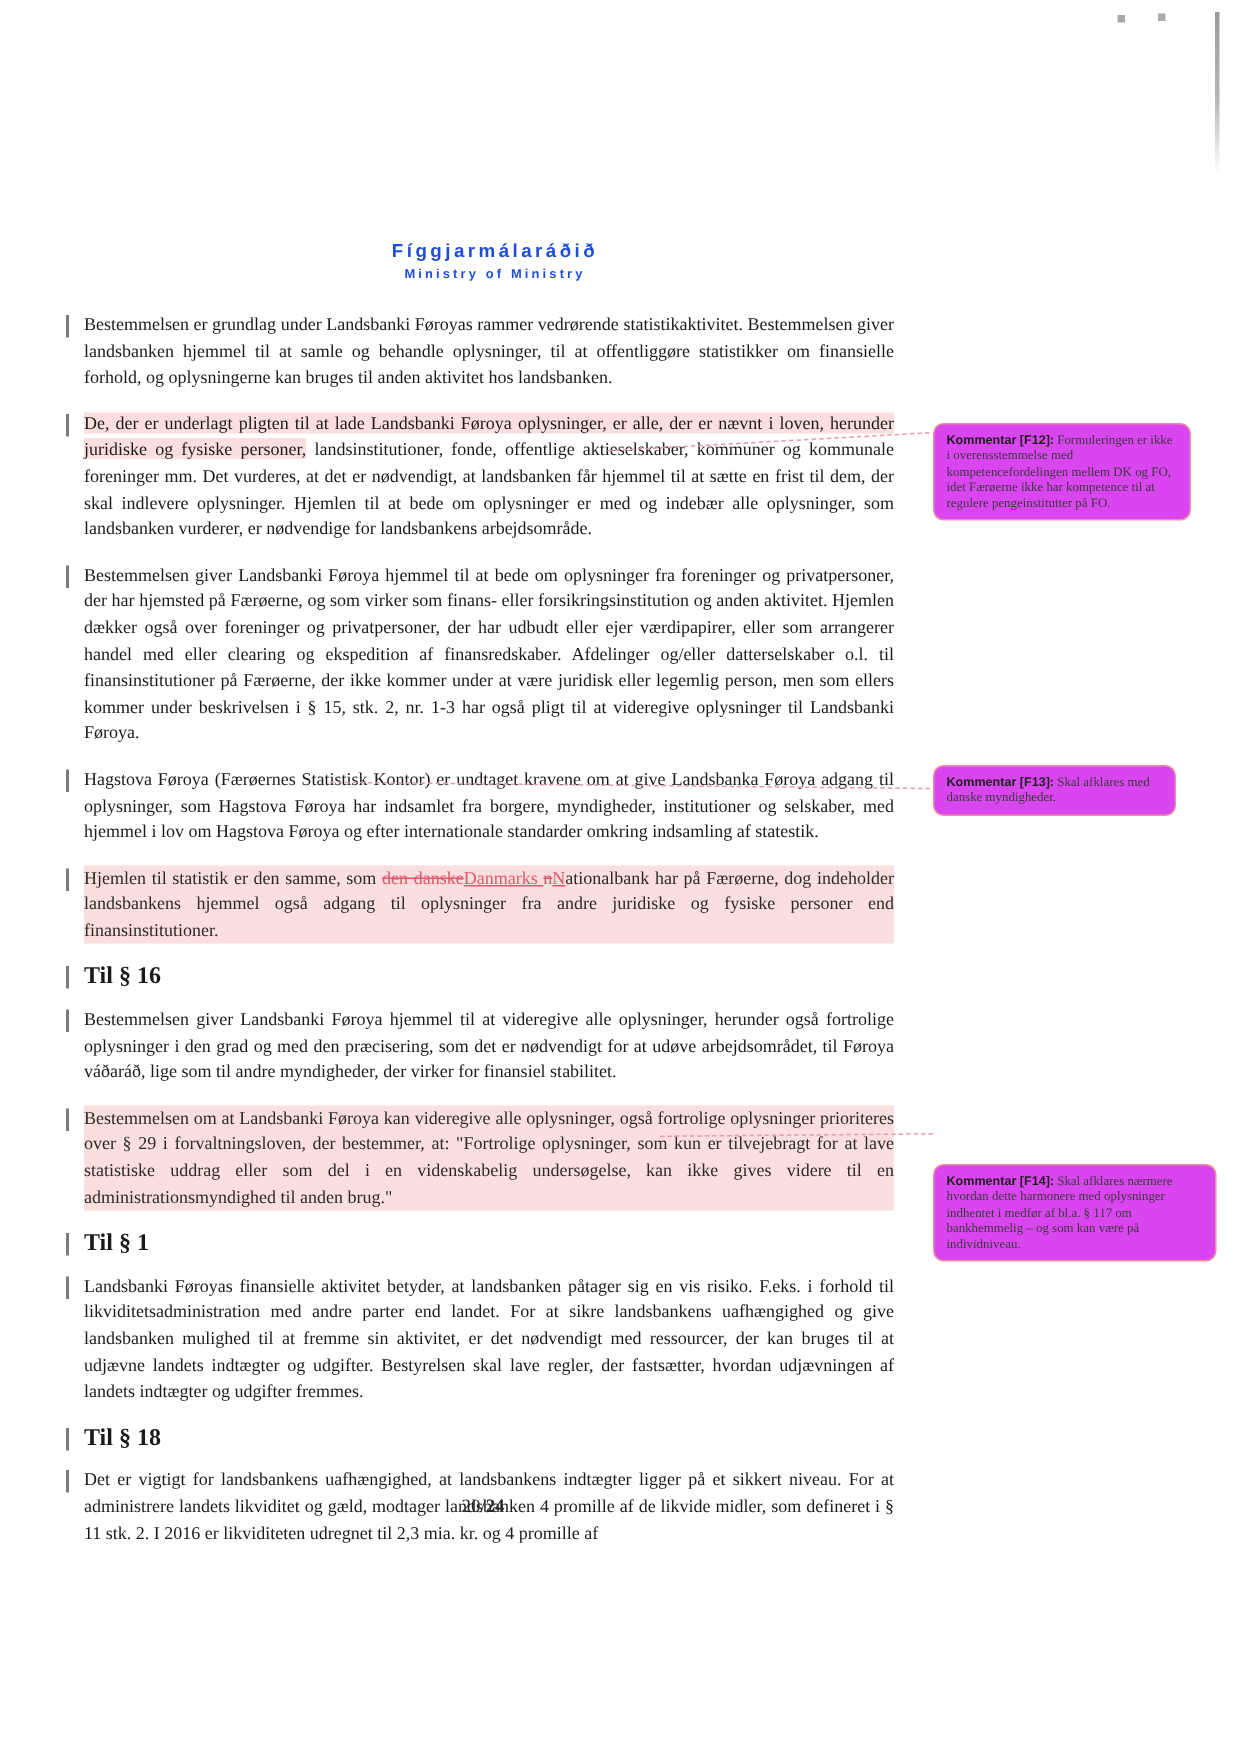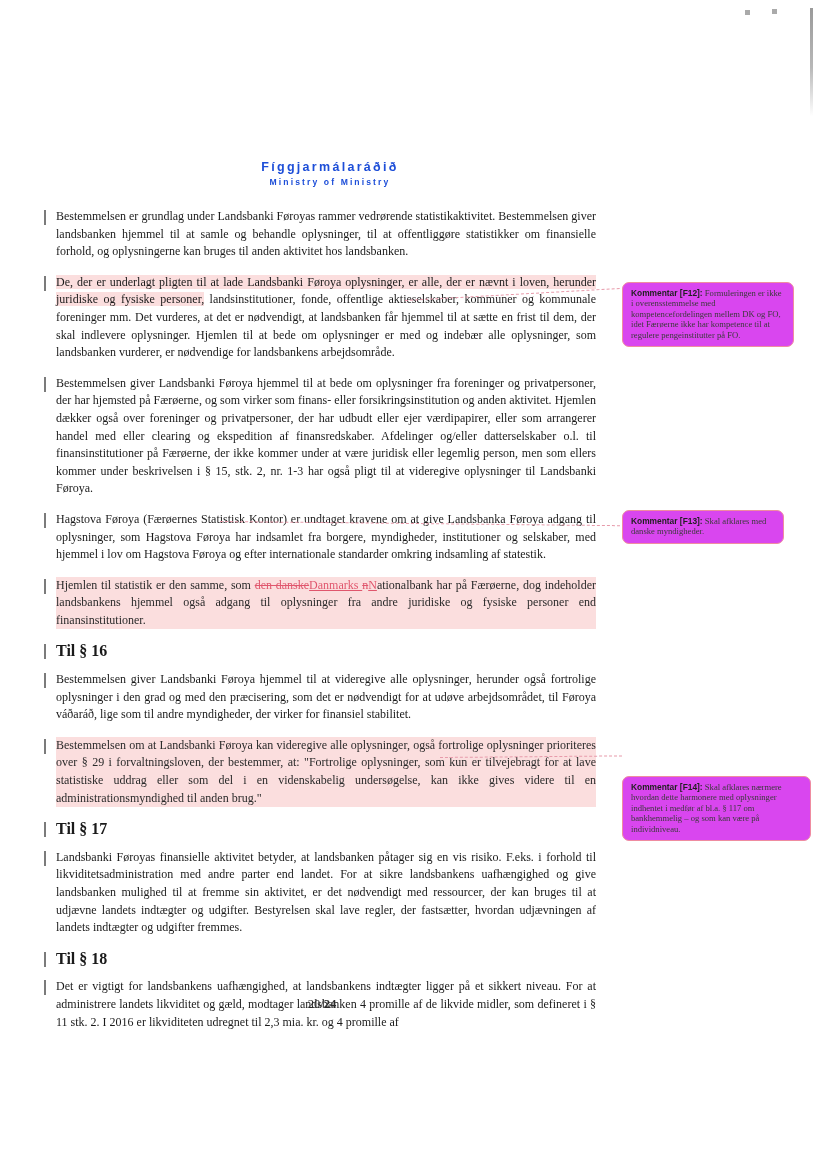--- a/index.html
+++ b/index.html
@@ -205,7 +205,7 @@
       <span>Bestemmelsen om at Landsbanki Føroya kan videregive alle oplysninger, også fortrolige oplysninger prioriteres over § 29 i forvaltningsloven, der bestemmer, at: "Fortrolige oplysninger, som kun er tilvejebragt for at lave statistiske uddrag eller som del i en videnskabelig undersøgelse, kan ikke gives videre til en administrationsmyndighed til anden brug."</span>
     </p>
 
-    <h3 class="heading changed">Til § 17</h3>
+    <h3 class="heading changed">Til § 1</h3>
 
     <p class="para changed">
       <span>Landsbanki Føroyas finansielle aktivitet betyder, at landsbanken påtager sig en vis risiko. F.eks. i forhold til likviditetsadministration med andre parter end landet. For at sikre landsbankens uafhængighed og give landsbanken mulighed til at fremme sin aktivitet, er det nødvendigt med ressourcer, der kan bruges til at udjævne landets indtægter og udgifter. Bestyrelsen skal lave regler, der fastsætter, hvordan udjævningen af landets indtægter og udgifter fremmes.</span>

